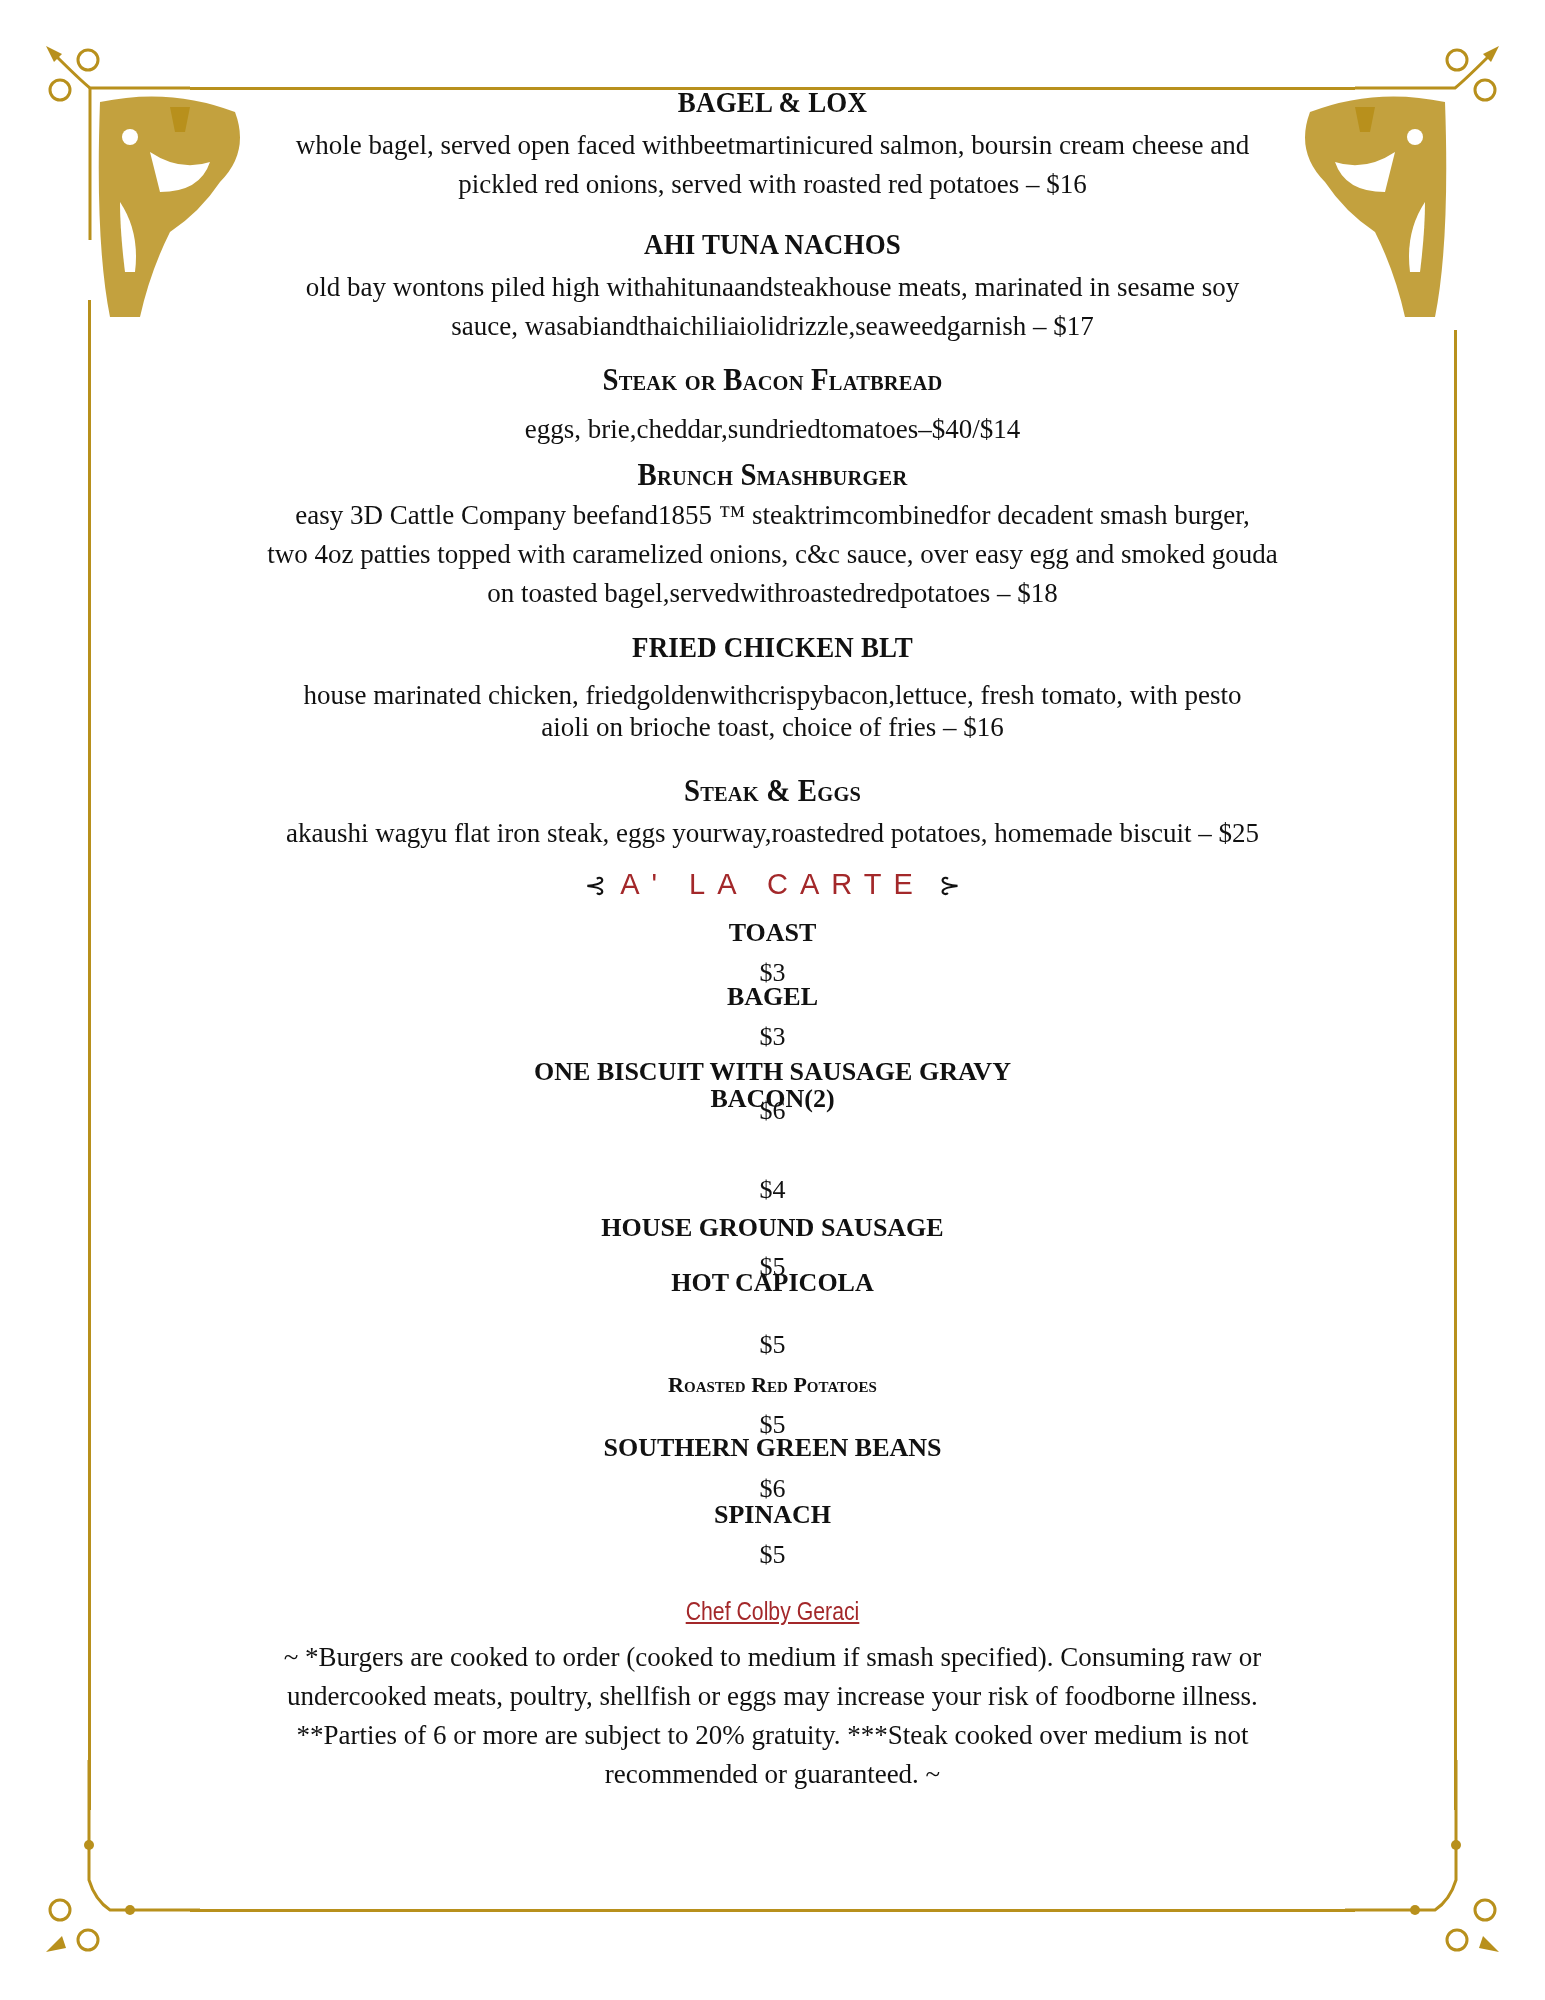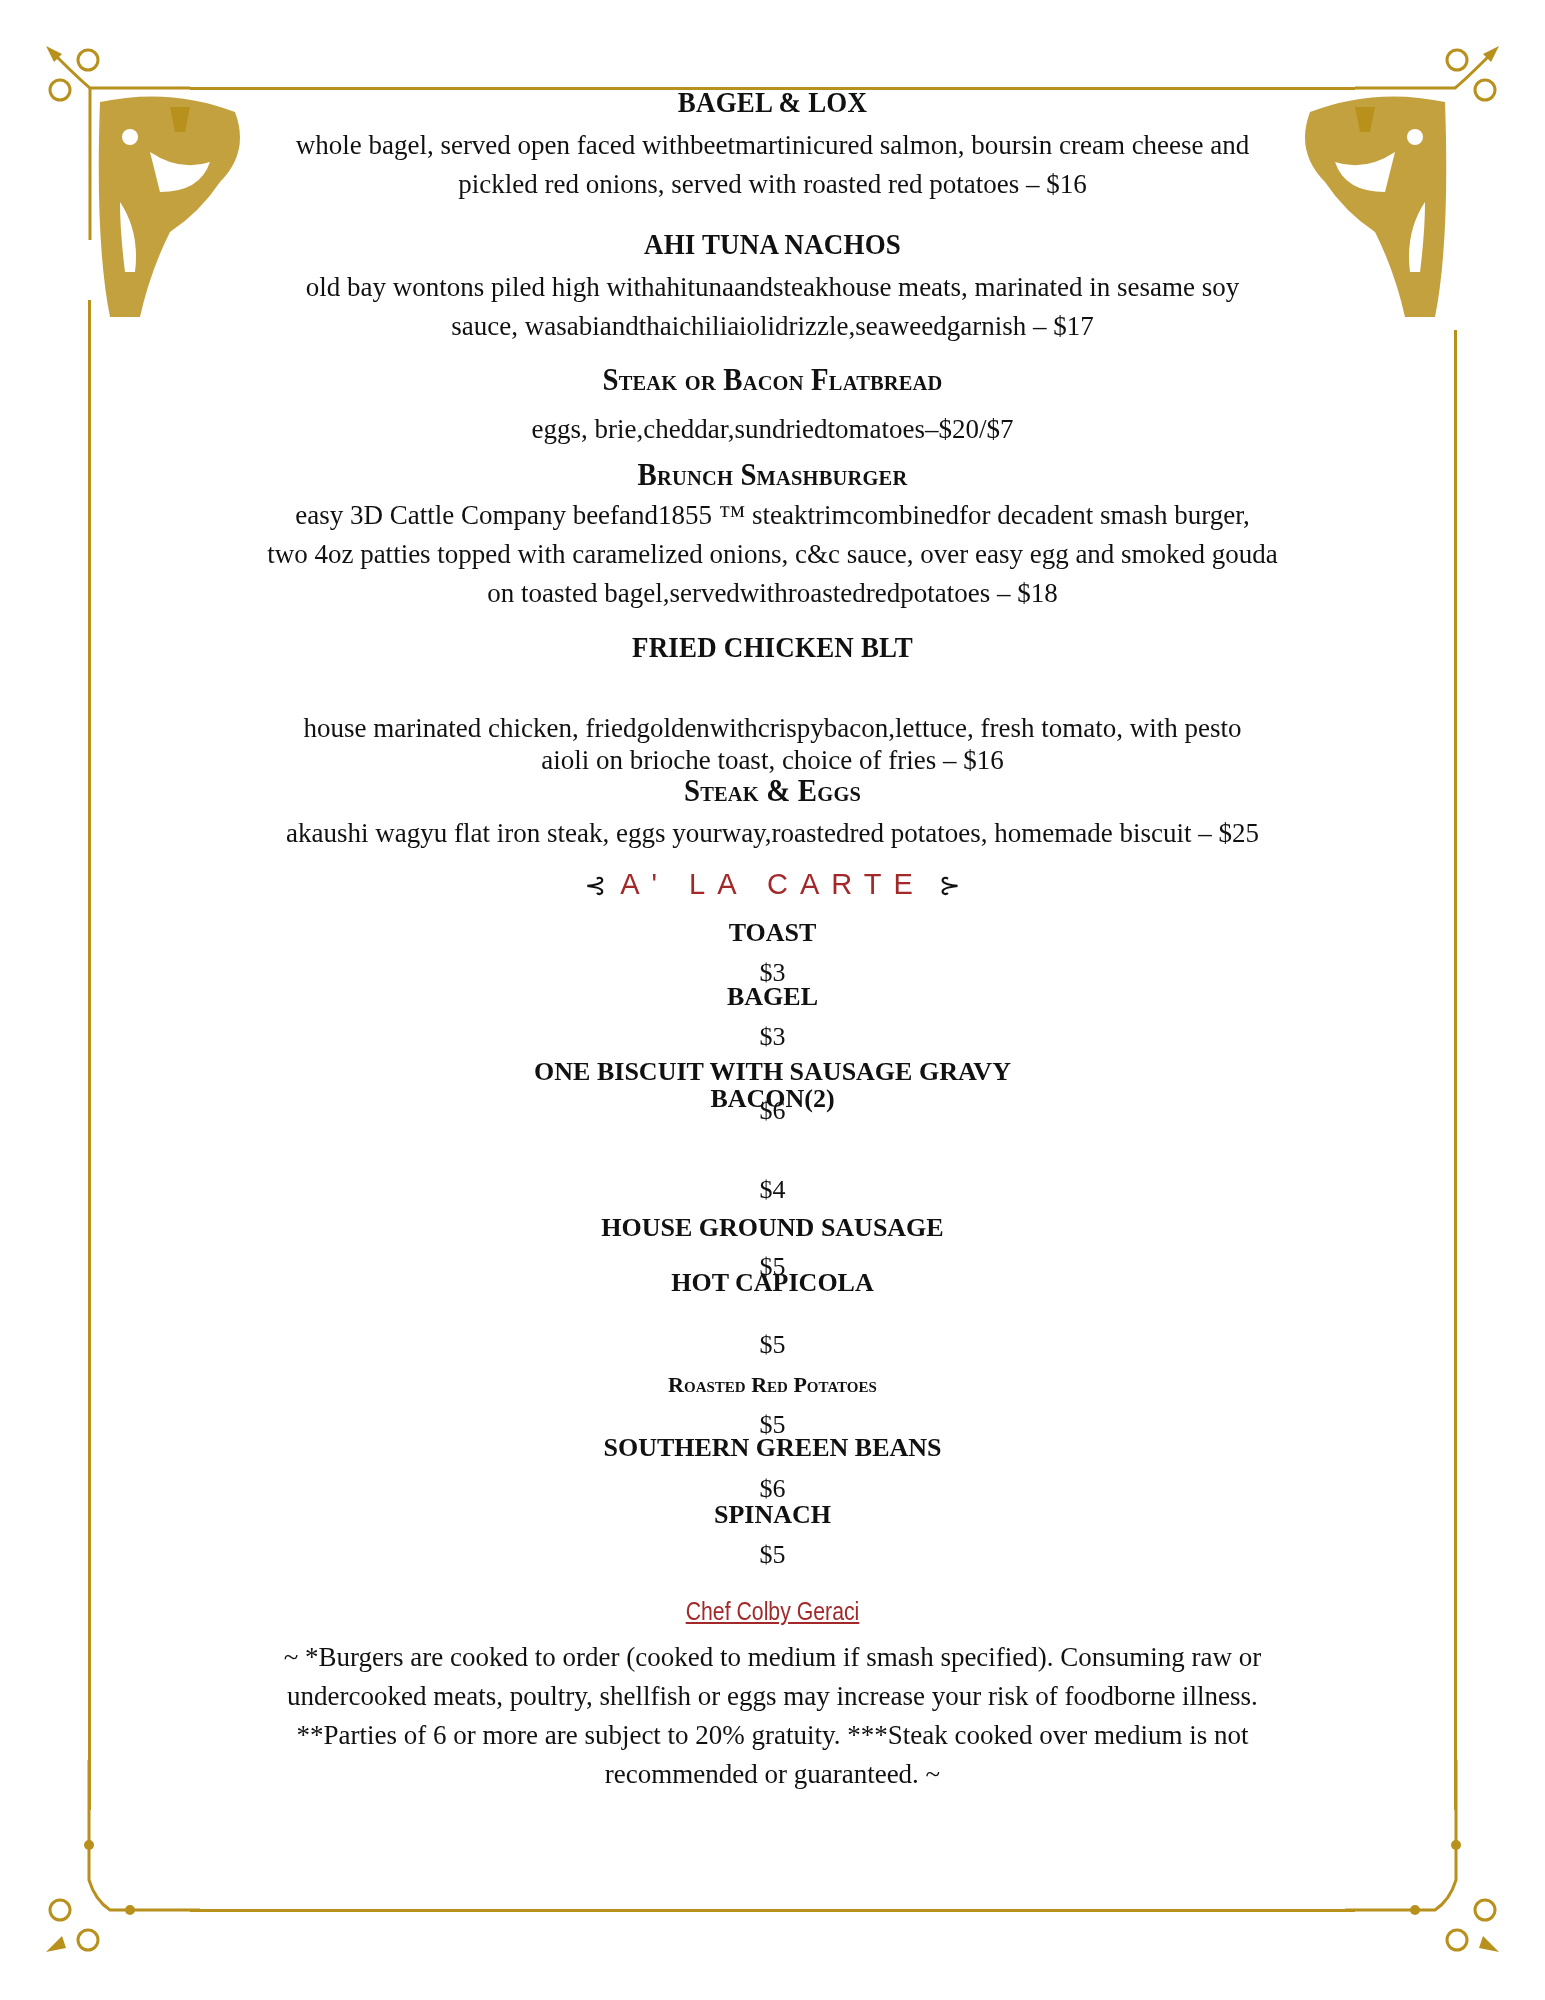--- a/index.html
+++ b/index.html
@@ -117,7 +117,7 @@
 
   <div class="item-title sc" style="top:362px;">Steak or Bacon Flatbread</div>
   <div class="desc" style="top:410px;">
-    <div>eggs, brie,cheddar,sundriedtomatoes–$20/$7</div>
+    <div>eggs, brie,cheddar,sundriedtomatoes–$40/$14</div>
   </div>
 
   <div class="item-title sc" style="top:457px;">Brunch Smashburger</div>

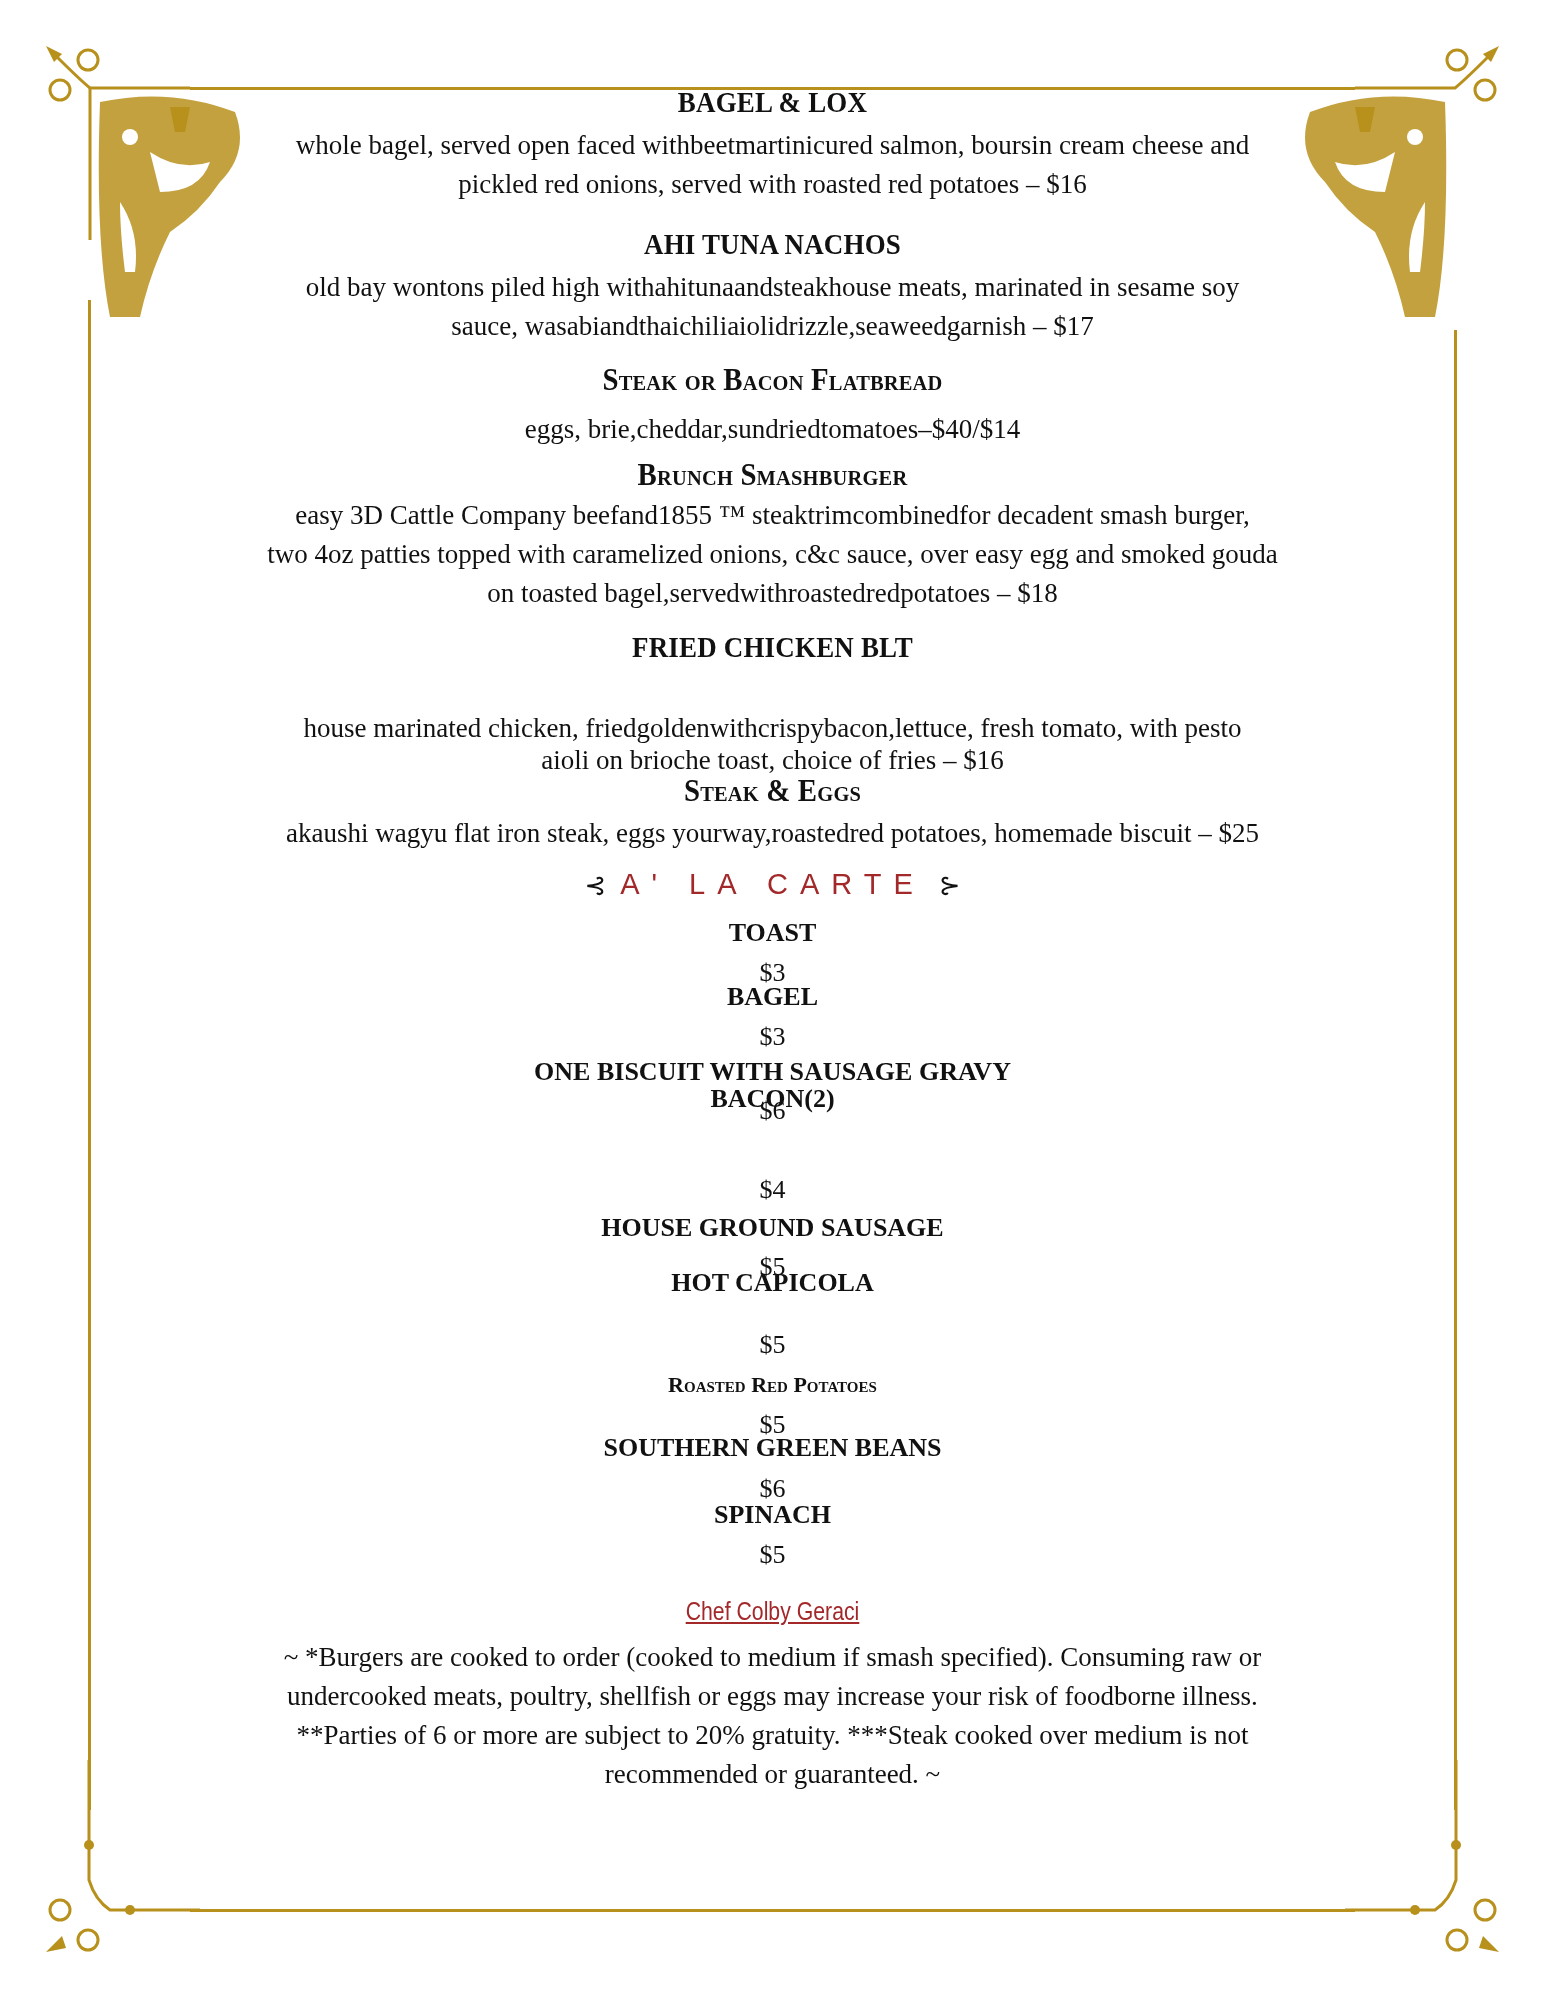--- a/index.html
+++ b/index.html
@@ -128,7 +128,7 @@
   </div>
 
   <div class="item-title" style="top:631px;">FRIED CHICKEN BLT</div>
-  <div class="desc" style="top:712px; line-height:32px;">
+  <div class="desc" style="top:679px; line-height:32px;">
     <div>house marinated chicken, friedgoldenwithcrispybacon,lettuce, fresh tomato, with pesto</div>
     <div>aioli on brioche toast, choice of fries – $16</div>
   </div>

